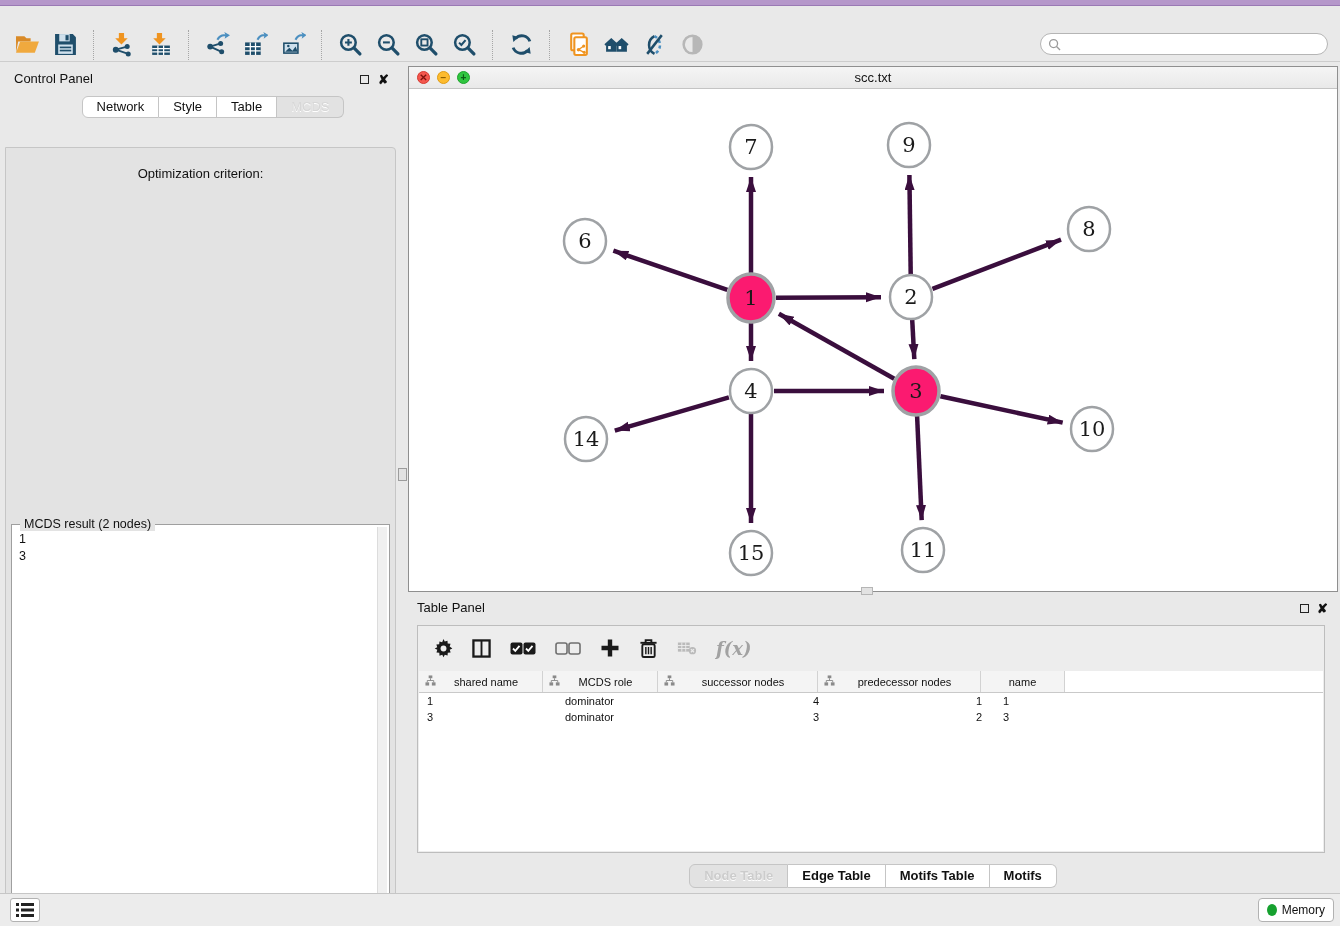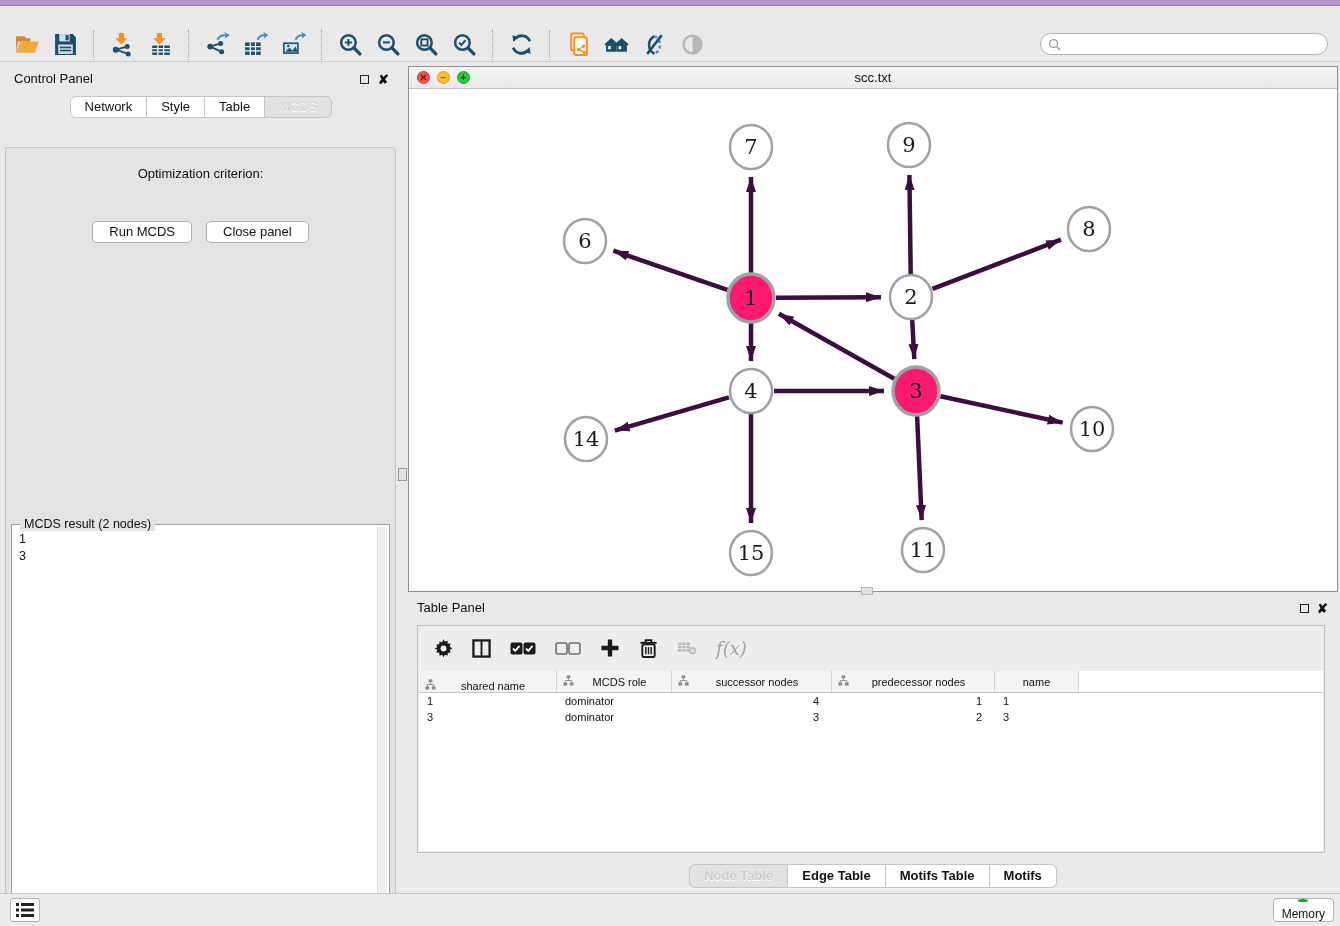--- a/index.html
+++ b/index.html
@@ -25,7 +25,7 @@
   .cp-title{position:absolute;left:14px;top:71px;font-size:13px;}
   .panel-float{position:absolute;width:9px;height:9px;border:1.5px solid #222;box-sizing:border-box;}
   .panel-close{position:absolute;font-size:13px;font-weight:bold;color:#111;line-height:10px;}
-  .cp-tabs{position:absolute;left:0;top:96px;width:402px;display:flex;justify-content:center;}
+  .cp-tabs{position:absolute;left:12px;top:96px;width:402px;display:flex;justify-content:center;}
   .tab{height:20px;line-height:20px;font-size:13px;padding:0 14px;background:#fff;border:1px solid #c5c5c5;border-left:none;
        text-align:center;cursor:default;}
   .tab:first-child{border-left:1px solid #c5c5c5;border-radius:6px 0 0 6px;}

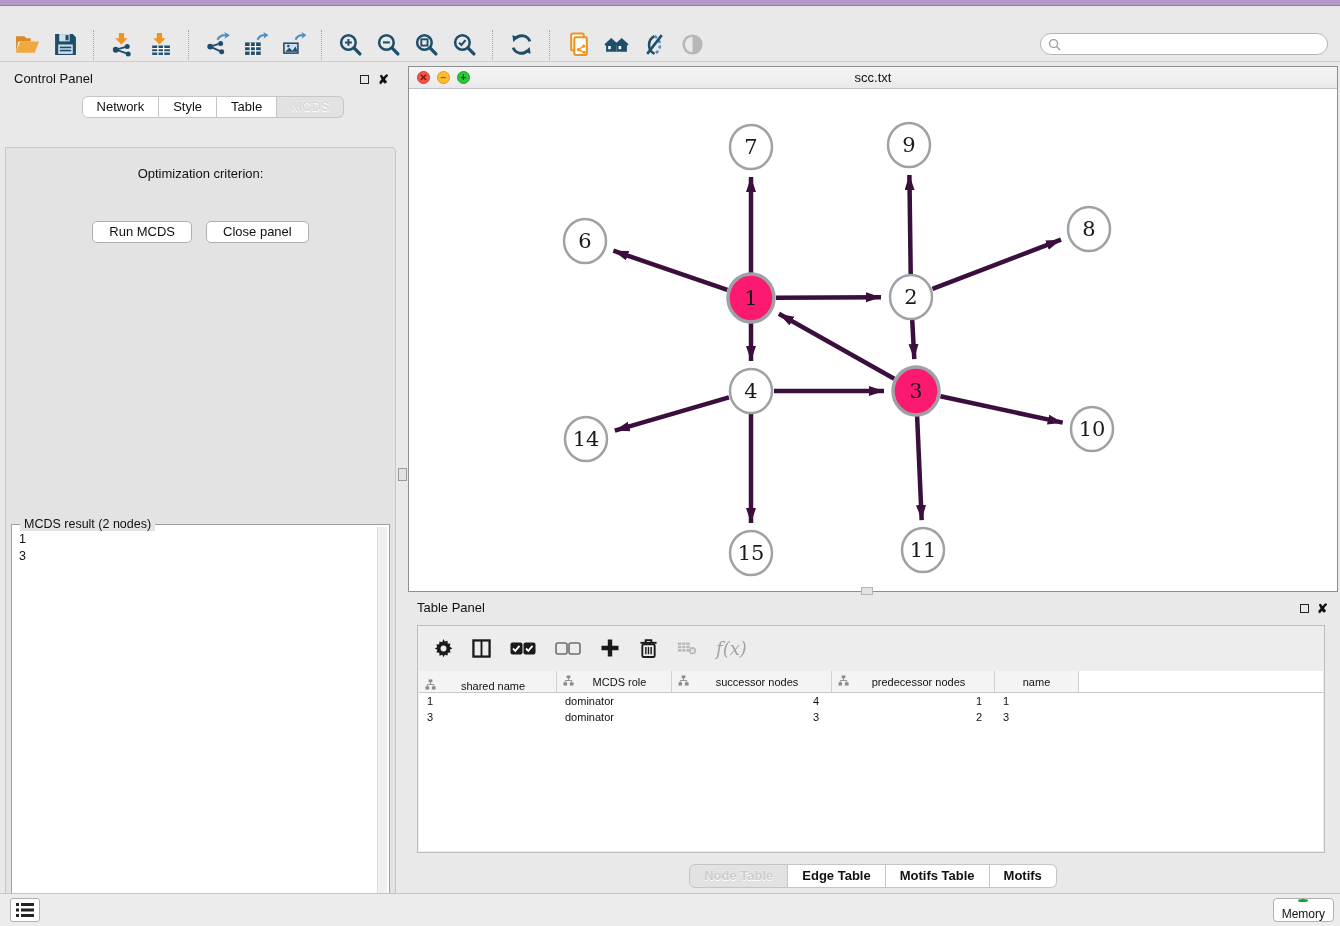--- a/index.html
+++ b/index.html
@@ -242,10 +242,6 @@
 
   <div class="cp-body">
     <div class="opt-label">Optimization criterion:</div>
-    <div class="btn-row">
-      <div class="btn">Run MCDS</div>
-      <div class="btn">Close panel</div>
-    </div>
     <div class="groupbox">
       <div class="legend">MCDS result (2 nodes)</div>
       <div class="lines">

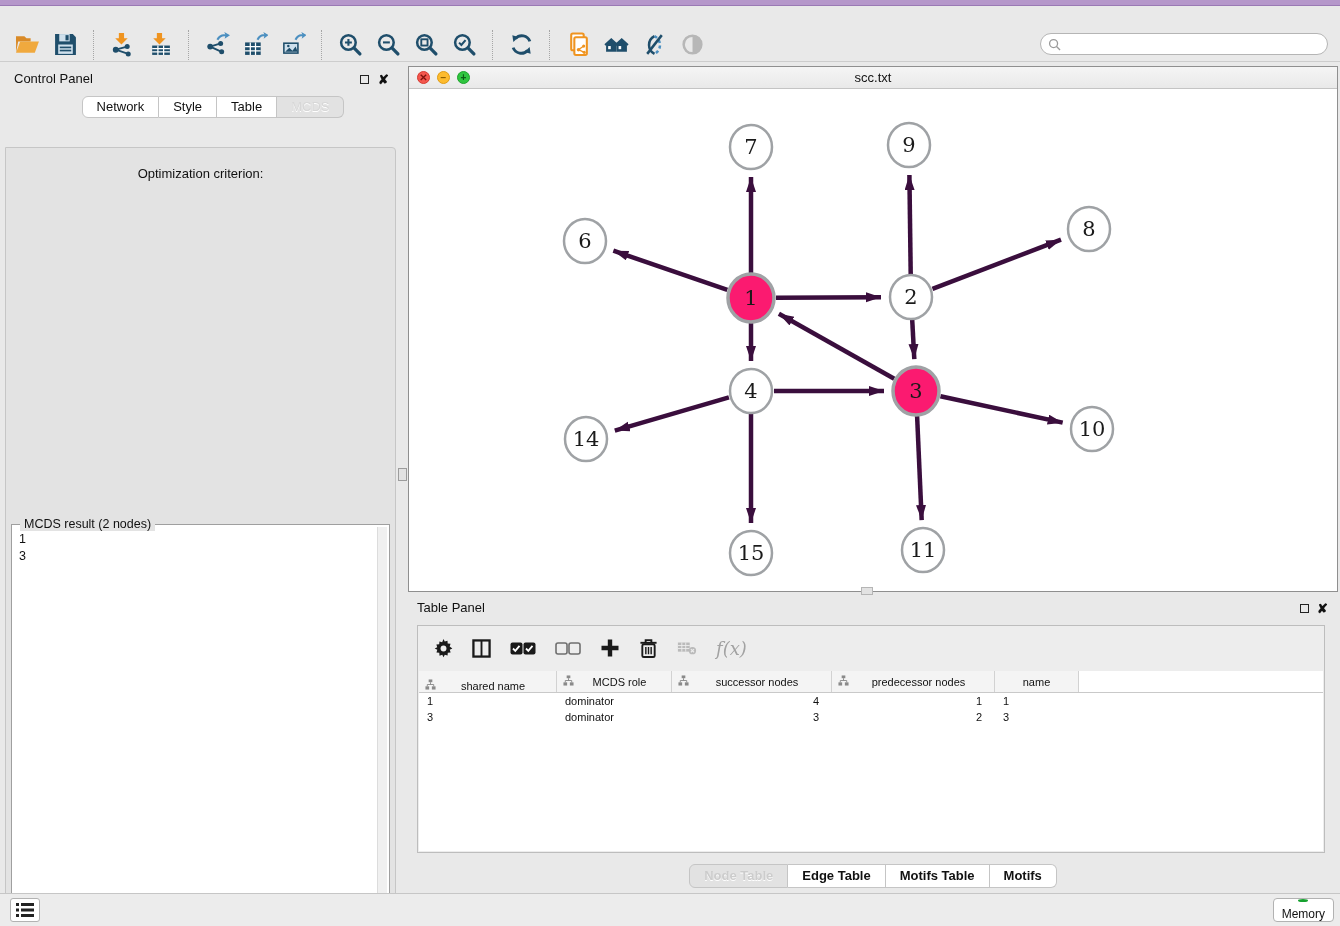--- a/index.html
+++ b/index.html
@@ -57,7 +57,7 @@
   .tp-title{position:absolute;left:417px;top:600px;font-size:13px;}
   .tp-inner{position:absolute;left:417px;top:625px;width:908px;height:228px;background:#ededed;border:1px solid #bdbdbd;box-sizing:border-box;}
   .tp-toolbar{position:absolute;left:0;top:0;width:100%;height:44px;display:flex;align-items:center;padding-left:16px;box-sizing:border-box;}
-  .ttbicon{margin-right:19px;display:flex;align-items:center;justify-content:center;}
+  .ttbicon{margin-right:19px;display:flex;align-items:center;justify-content:center;font-weight:bold;}
   .ttbicon.disabled{opacity:.9;}
   .fx{font-family:"DejaVu Serif",serif;font-style:italic;font-size:18px;color:#9a9a9a;}
   .tp-table{position:absolute;left:1px;top:45px;width:904px;height:180px;background:#fff;overflow:hidden;}

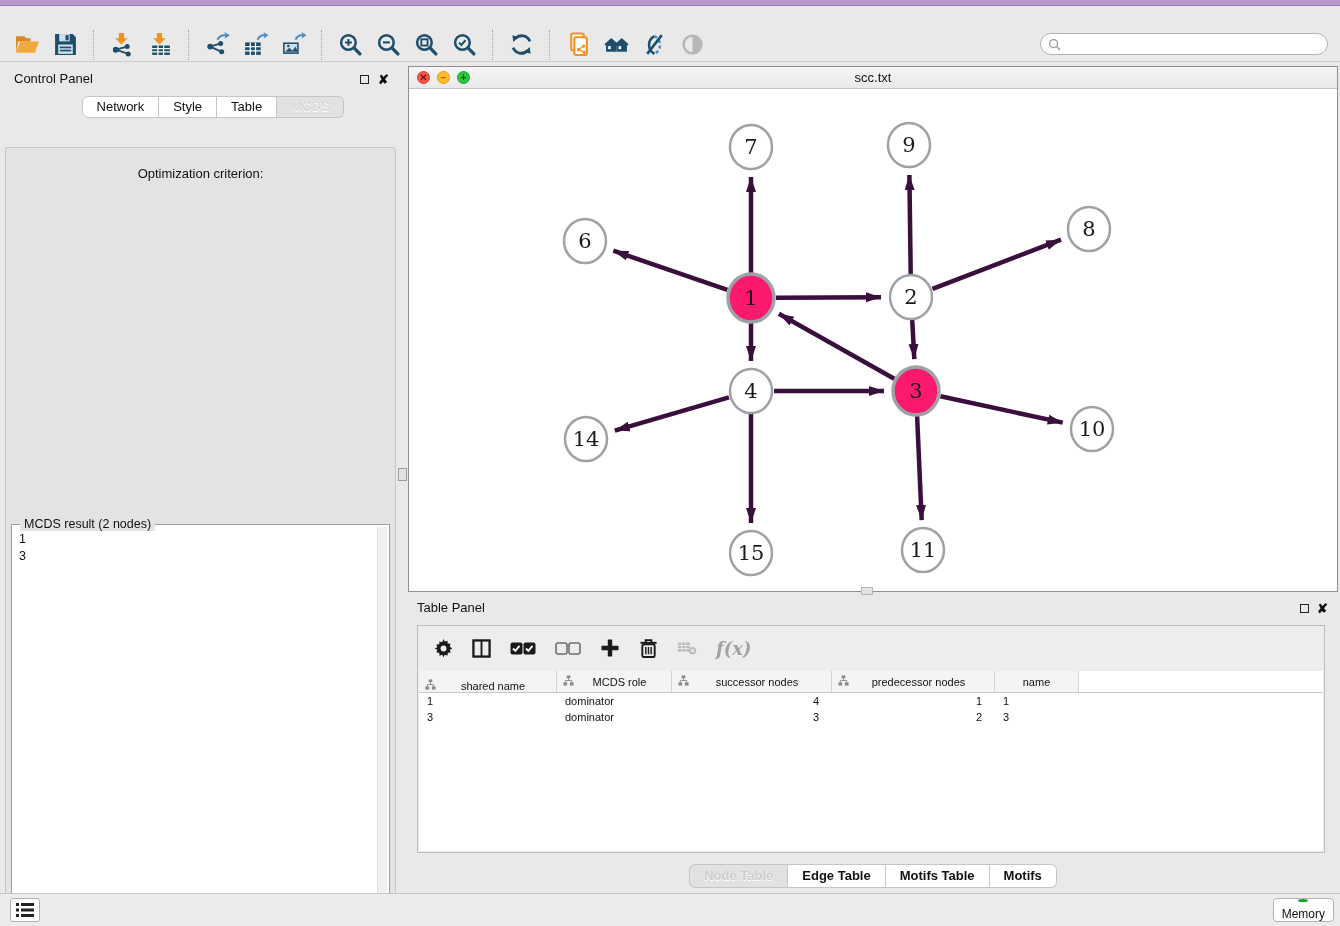--- a/index.html
+++ b/index.html
@@ -394,7 +394,7 @@
       </div>
     <div class="tp-table">
       <div class="thead">
-          <div class="th" style="width: 138px; align-items: flex-end;">
+          <div class="th" style="width: 124px;">
             <span><svg width="11" height="11" viewBox="0 0 12 12">
                 <rect x="4" y="0.5" width="4" height="3" fill="#8a8a8a"></rect>
                 <rect x="0.5" y="8" width="4" height="3.5" fill="#8a8a8a"></rect>

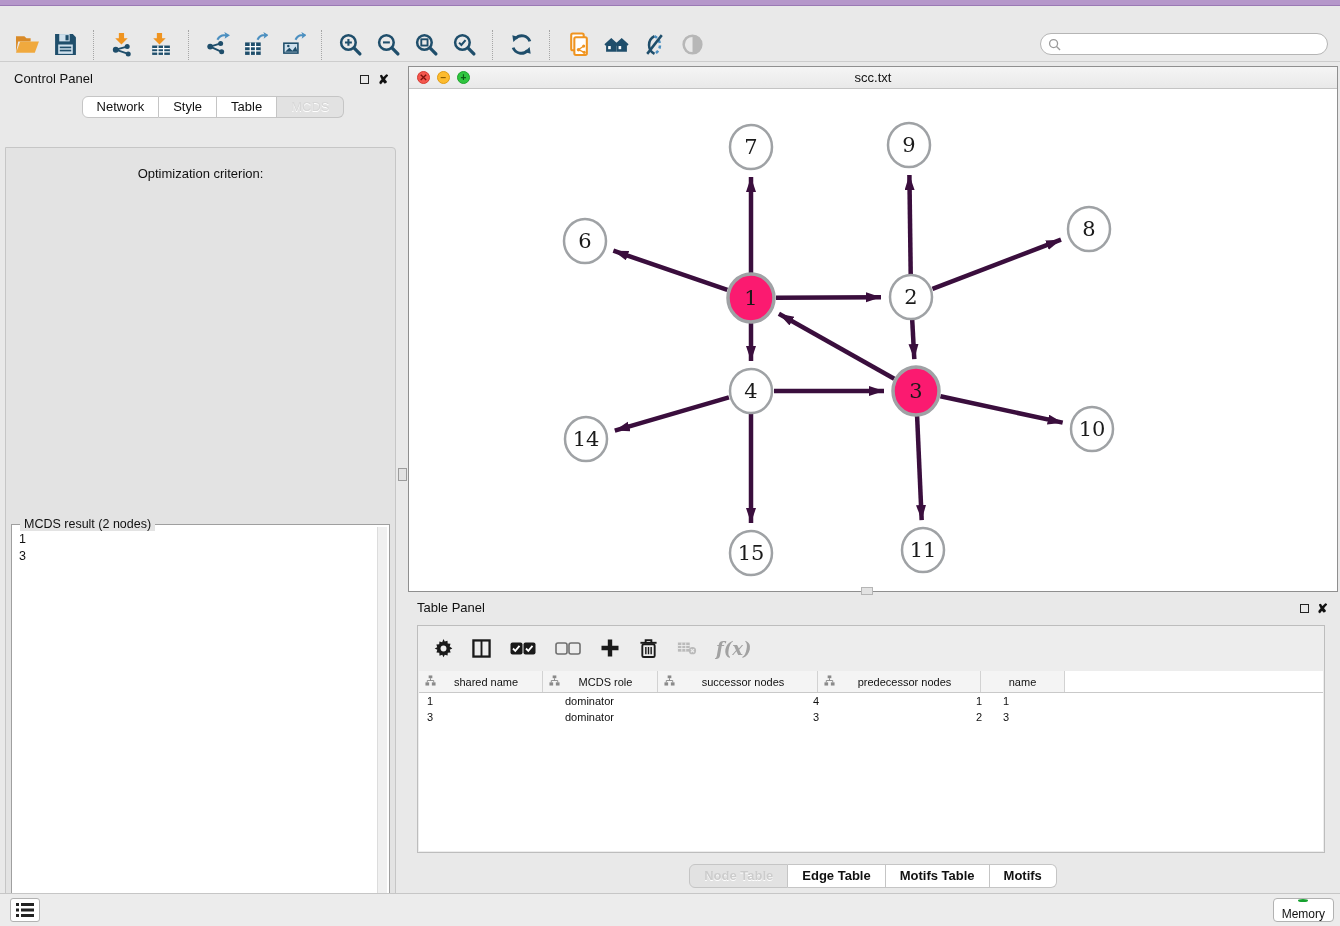--- a/index.html
+++ b/index.html
@@ -76,7 +76,7 @@
   .list-btn{position:absolute;left:10px;top:4px;width:30px;height:24px;background:#fff;border:1px solid #b2b2b2;border-radius:3px;
             display:flex;align-items:center;justify-content:center;box-sizing:border-box;}
   .mem-btn{position:absolute;right:6px;top:4px;height:24px;background:#fff;border:1px solid #b2b2b2;border-radius:4px;
-           display:flex;align-items:center;padding:0 8px;gap:5px;font-size:12px;box-sizing:border-box;flex-direction:column;}
+           display:flex;align-items:center;padding:0 8px;gap:5px;font-size:12px;box-sizing:border-box;}
   .mem-dot{width:10px;height:12px;border-radius:50%;background:#16a12f;}
 </style>
 </head>

